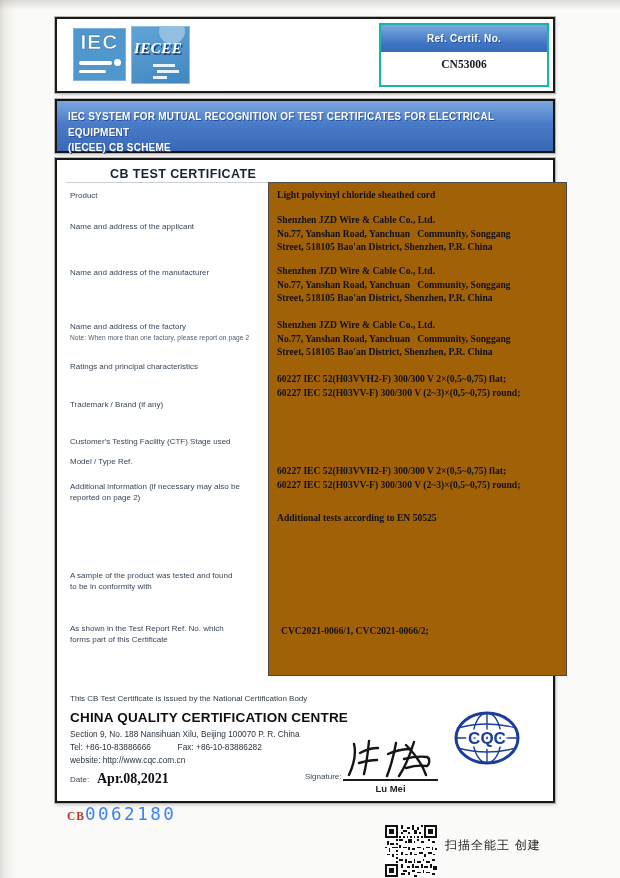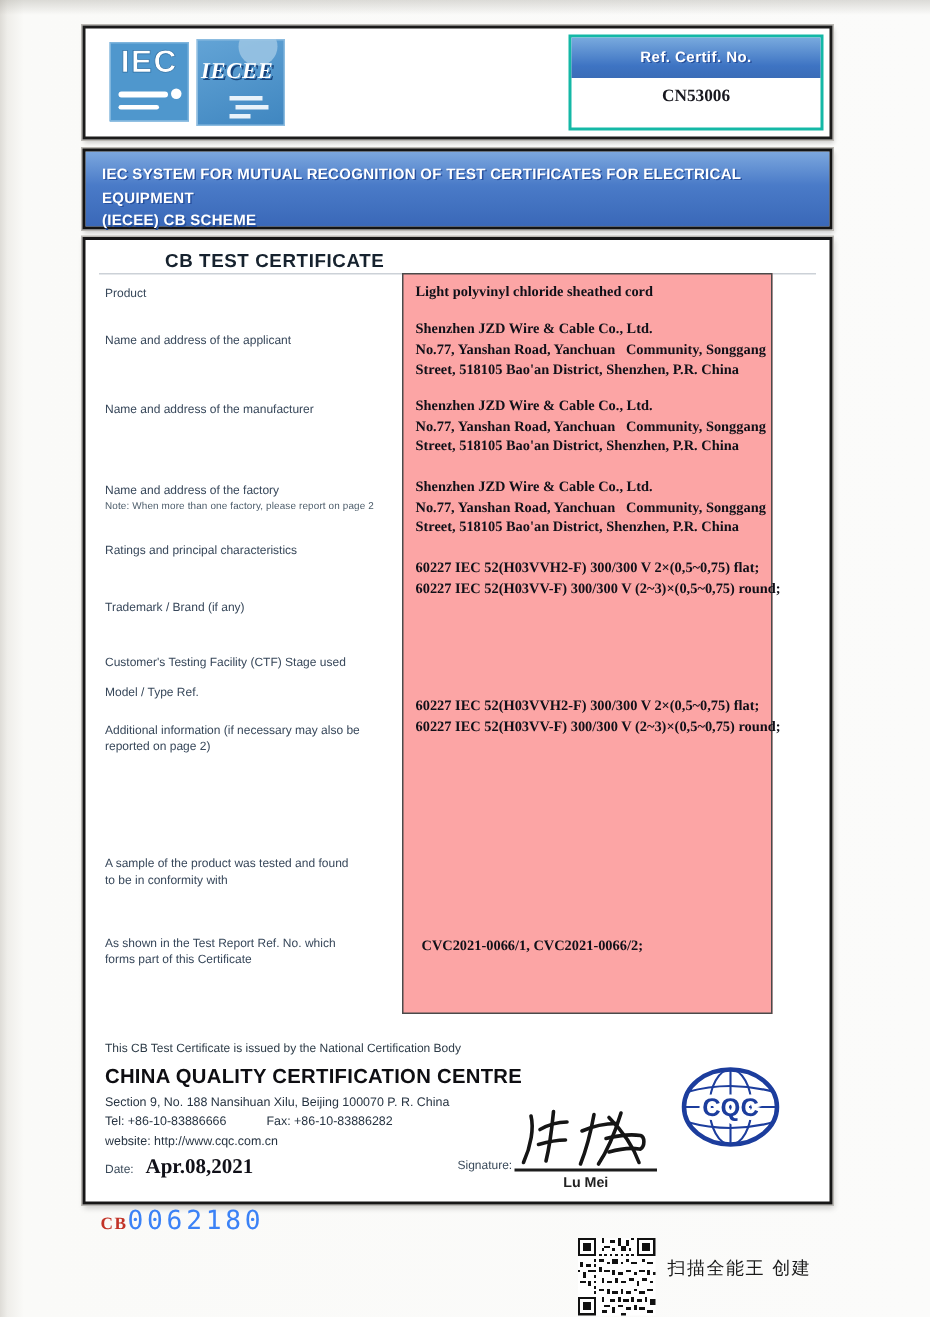--- a/index.html
+++ b/index.html
@@ -88,7 +88,7 @@
     left:13px;width:200px;font-size:6.6px;color:#4c5c6a;letter-spacing:.1px;
   }
   .val-box{
-    left:211px;top:22px;width:247px;height:494px;background:#fca5a5;box-sizing:border-box;
+    left:211px;top:22px;width:299px;height:494px;background:#a16207;box-sizing:border-box;
     border:1.5px solid #4a4a4a;
   }
   .val{

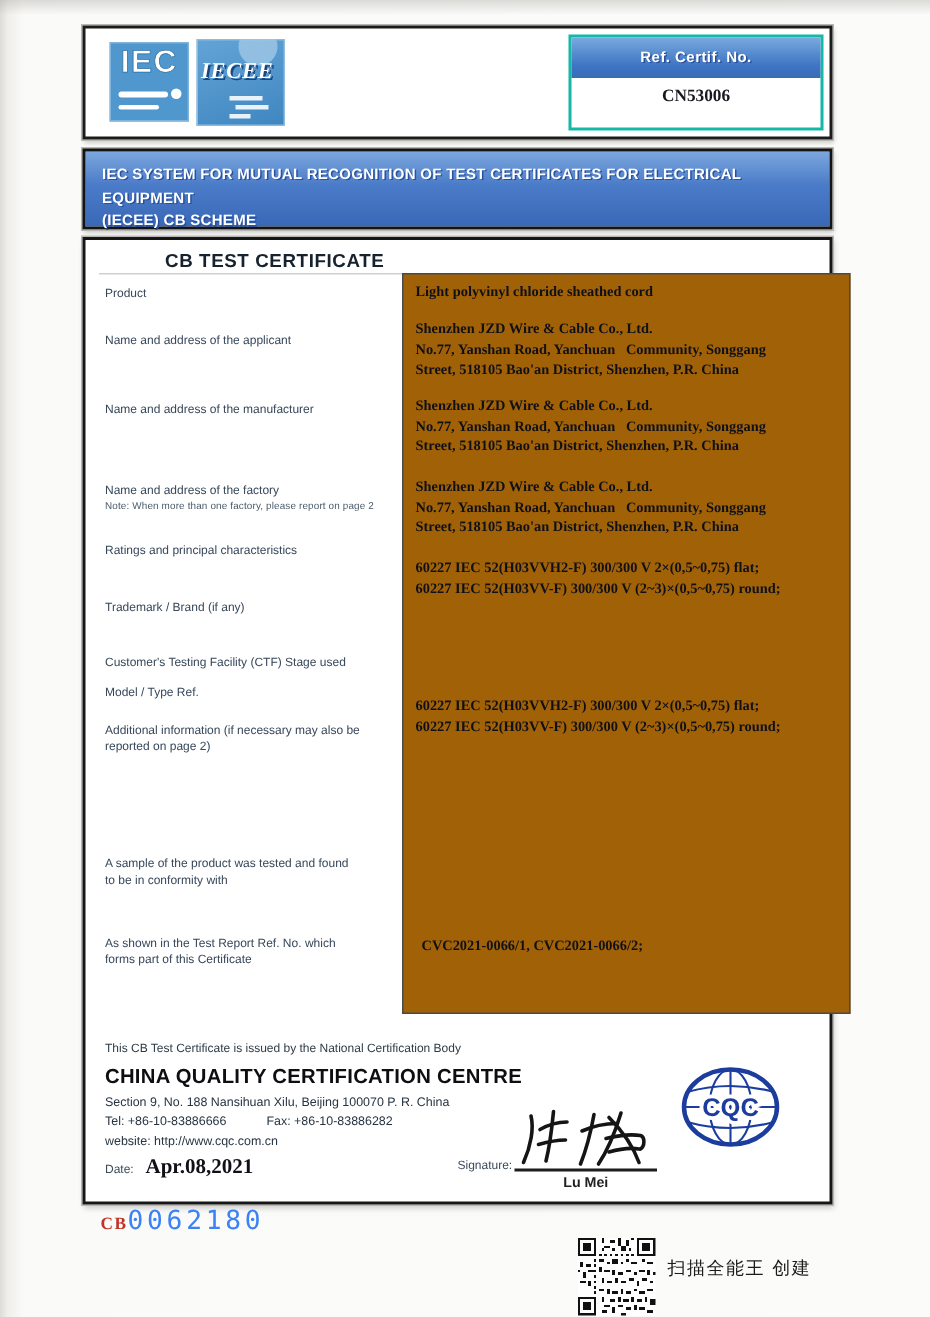--- a/index.html
+++ b/index.html
@@ -173,6 +173,7 @@
 60227 IEC 52(H03VV-F) 300/300 V (2~3)×(0,5~0,75) round;</div>
     <div class="abs val" style="top:281px">60227 IEC 52(H03VVH2-F) 300/300 V 2×(0,5~0,75) flat;
 60227 IEC 52(H03VV-F) 300/300 V (2~3)×(0,5~0,75) round;</div>
+    <div class="abs val" style="top:328px">Additional tests according to EN 50525</div>
     <div class="abs val" style="top:441px;left:12px">CVC2021-0066/1, CVC2021-0066/2;</div>
   </div>
 

